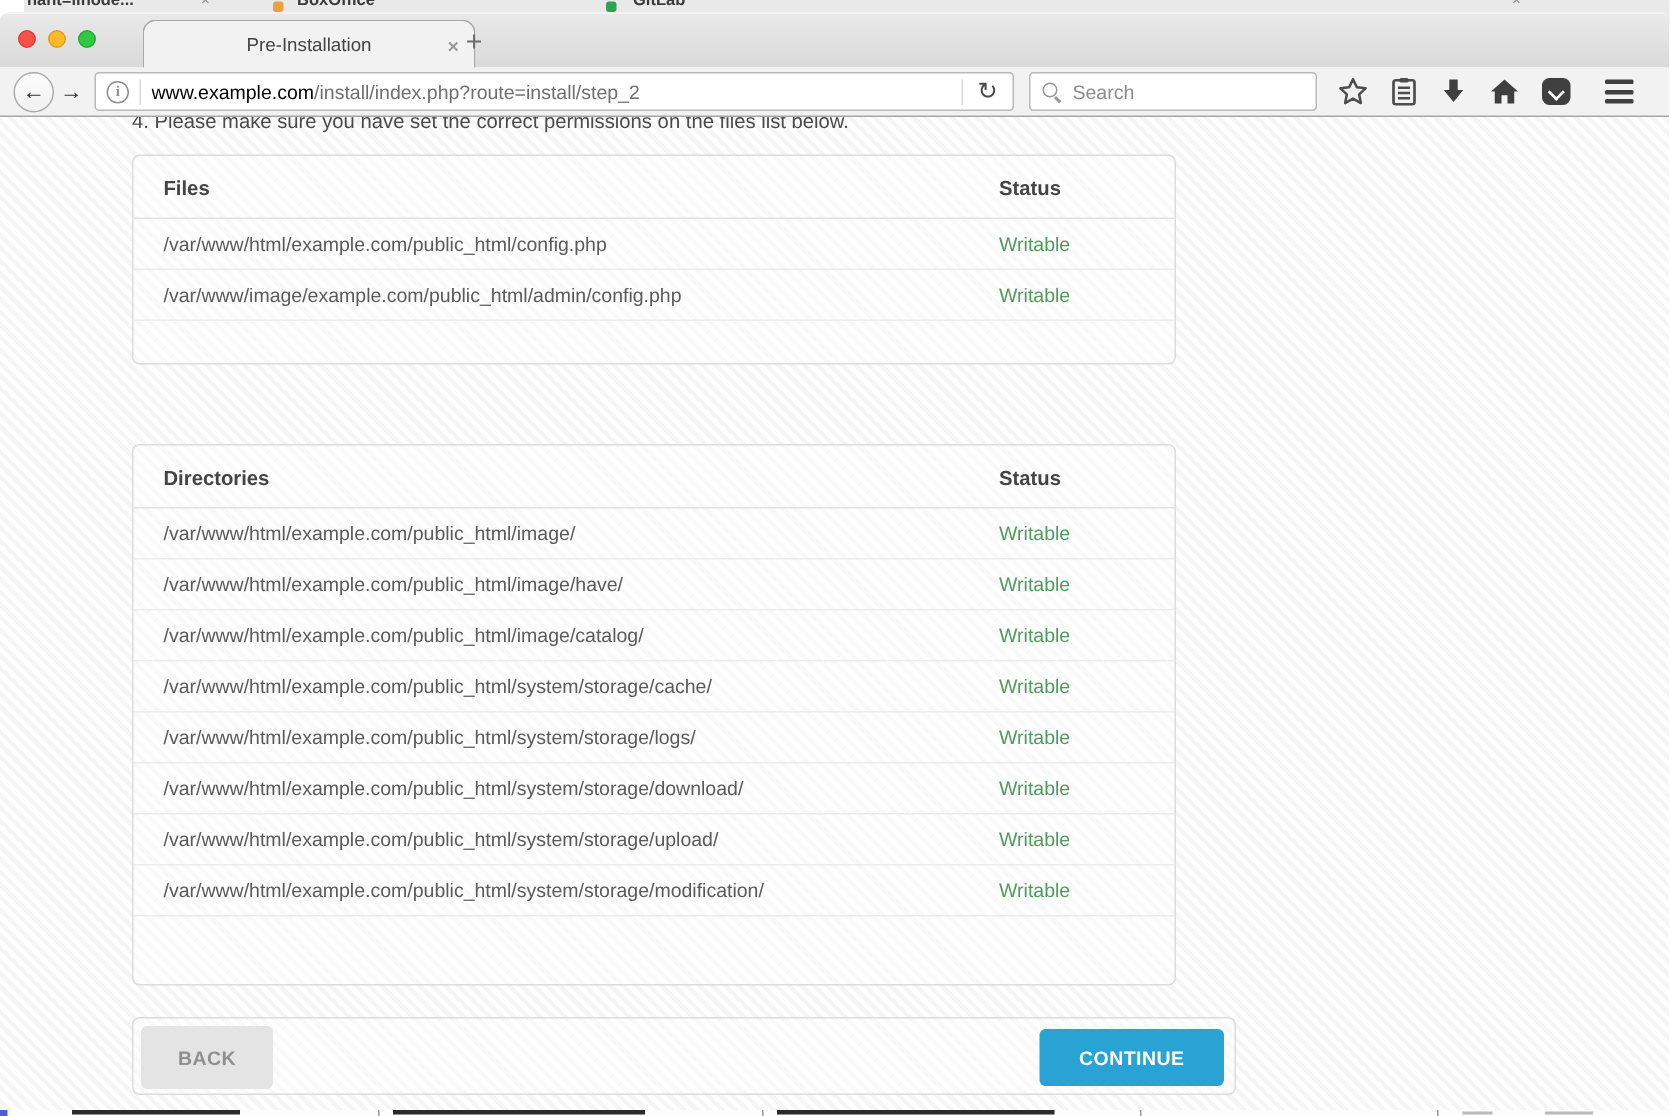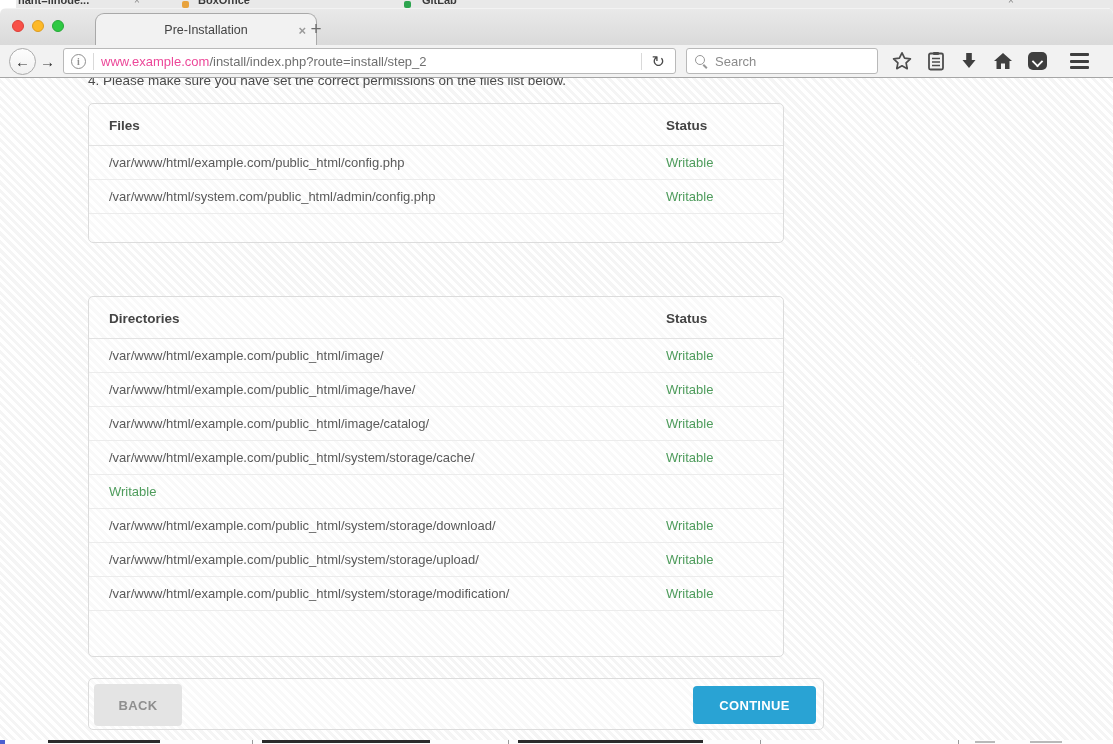--- a/index.html
+++ b/index.html
@@ -49,7 +49,7 @@
     font-family:"Liberation Serif", serif; flex-shrink:0; }
   .vsep { width:1px; height:17px; background:#d9d9d9; margin:0 7px; flex-shrink:0; }
   .urltext { font-size:13px; color:#6f6f6f; white-space:nowrap; overflow:hidden; flex:1; }
-  .urltext .domain { color:#ec4899; }
+  .urltext .domain { color:#000000; }
   .reload { font-size:16px; color:#4a4a4a; padding:0 3px; }
 
   .searchbox { width:192px; height:26px; background:#fff; border:1px solid #b9b9b9; border-radius:3px;

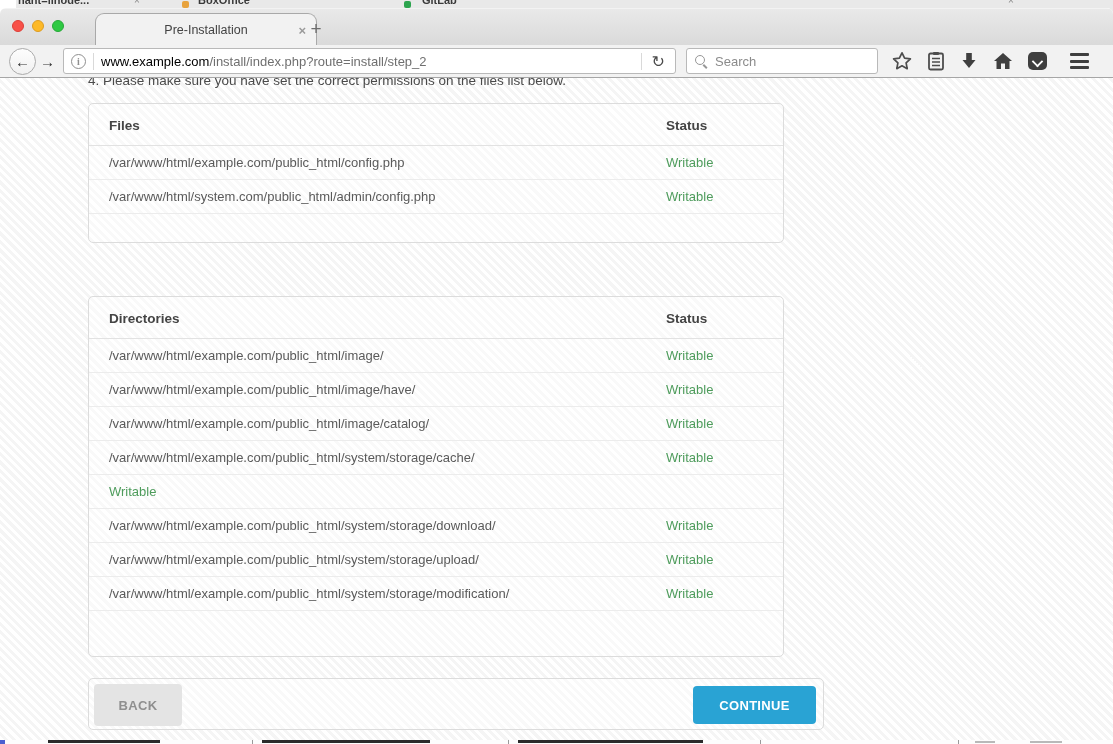--- a/index.html
+++ b/index.html
@@ -207,7 +207,7 @@
           </div>
 
           <div class="trow">
-            <span class="cell-name">/var/www/html/system.com/public_html/admin/config.php</span>
+            <span class="cell-name">/var/www/image/example.com/public_html/admin/config.php</span>
             <span class="cell-status status-ok">Writable</span>
           </div>
         </div>

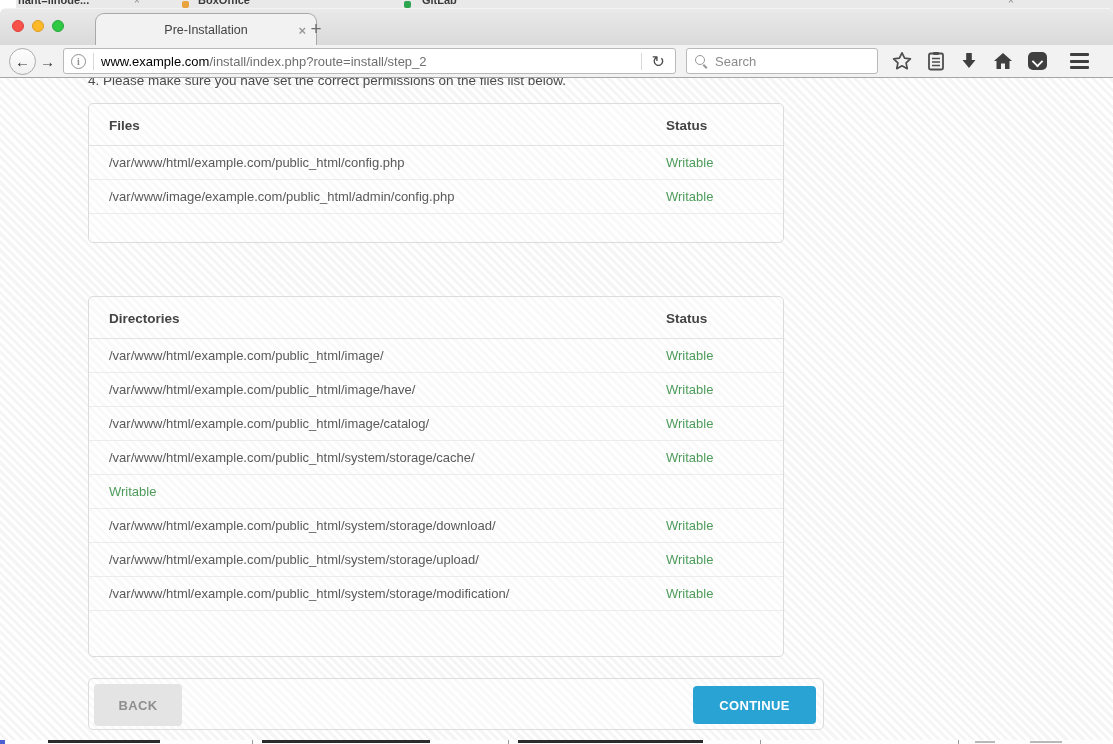--- a/index.html
+++ b/index.html
@@ -242,6 +242,7 @@
           </div>
 
           <div class="trow">
+            <span class="cell-name">/var/www/html/example.com/public_html/system/storage/logs/</span>
             <span class="cell-status status-ok">Writable</span>
           </div>
 

